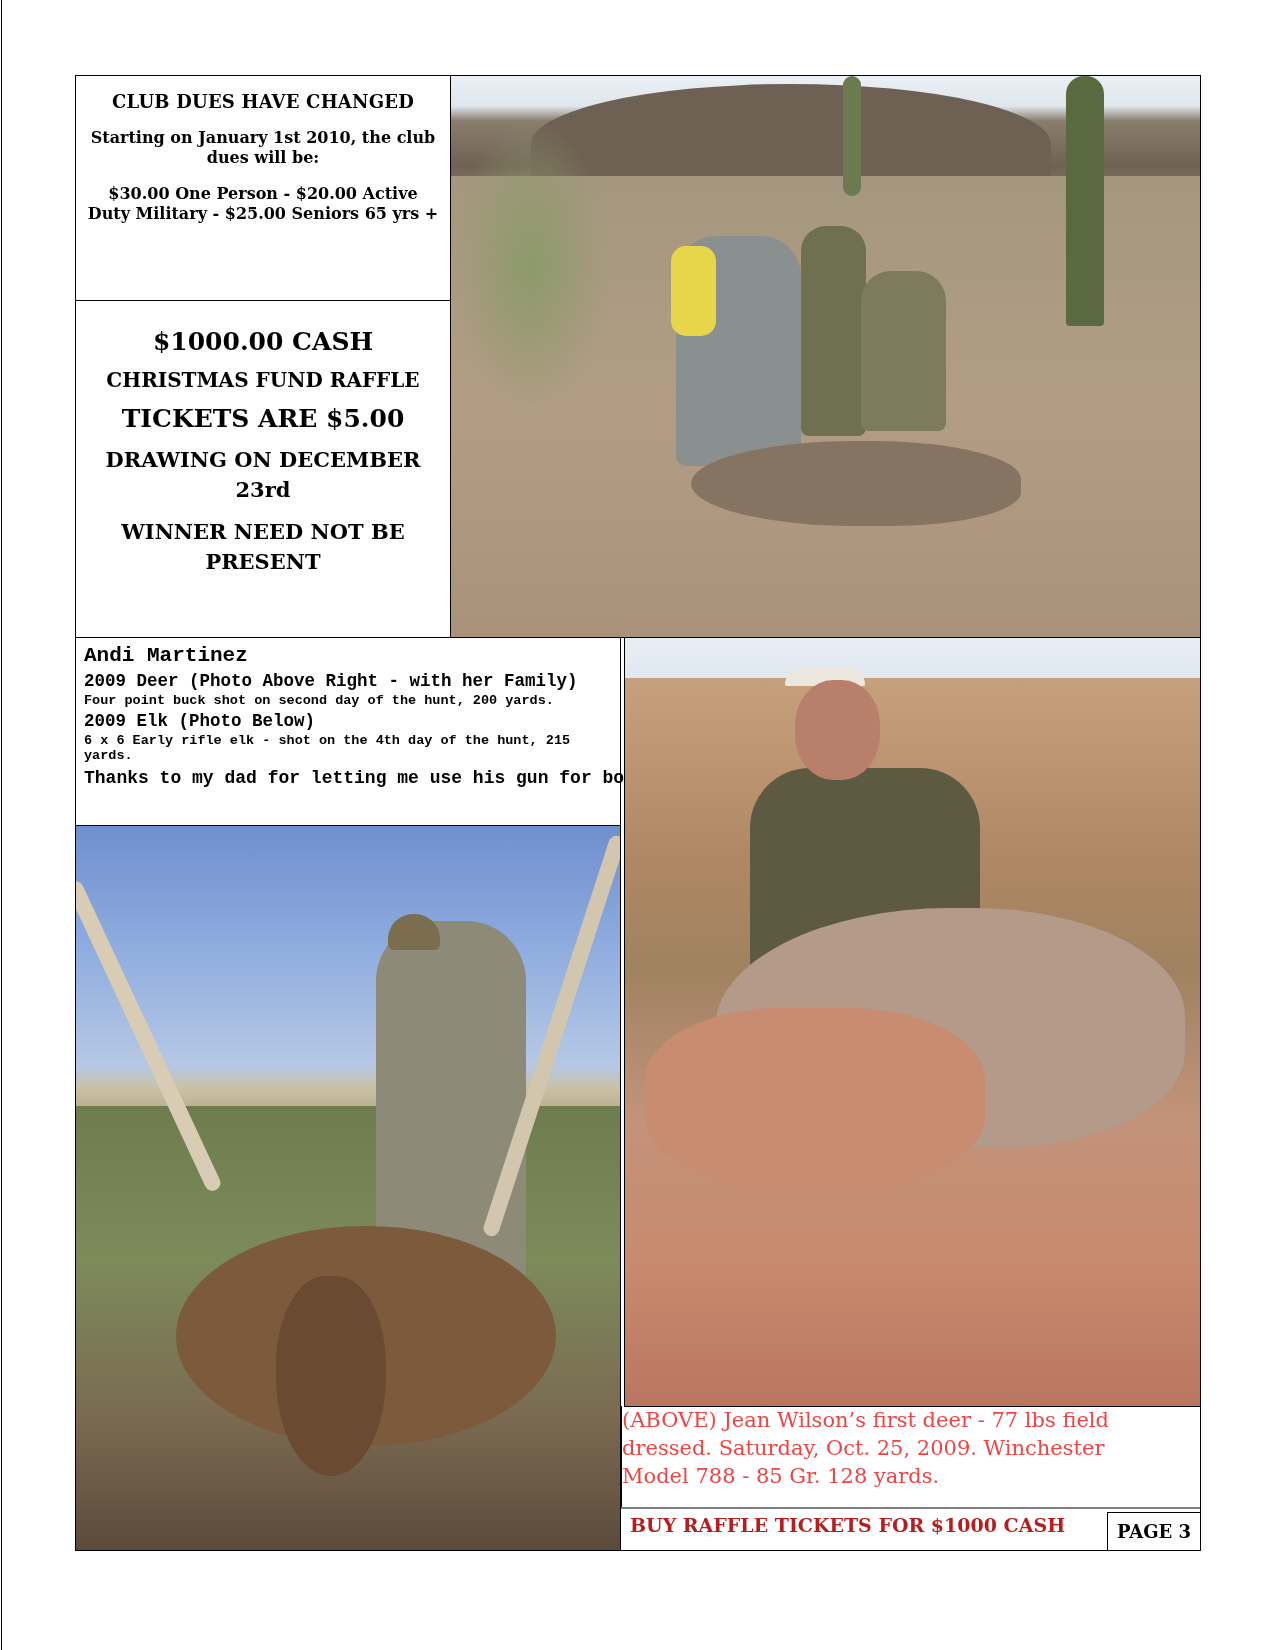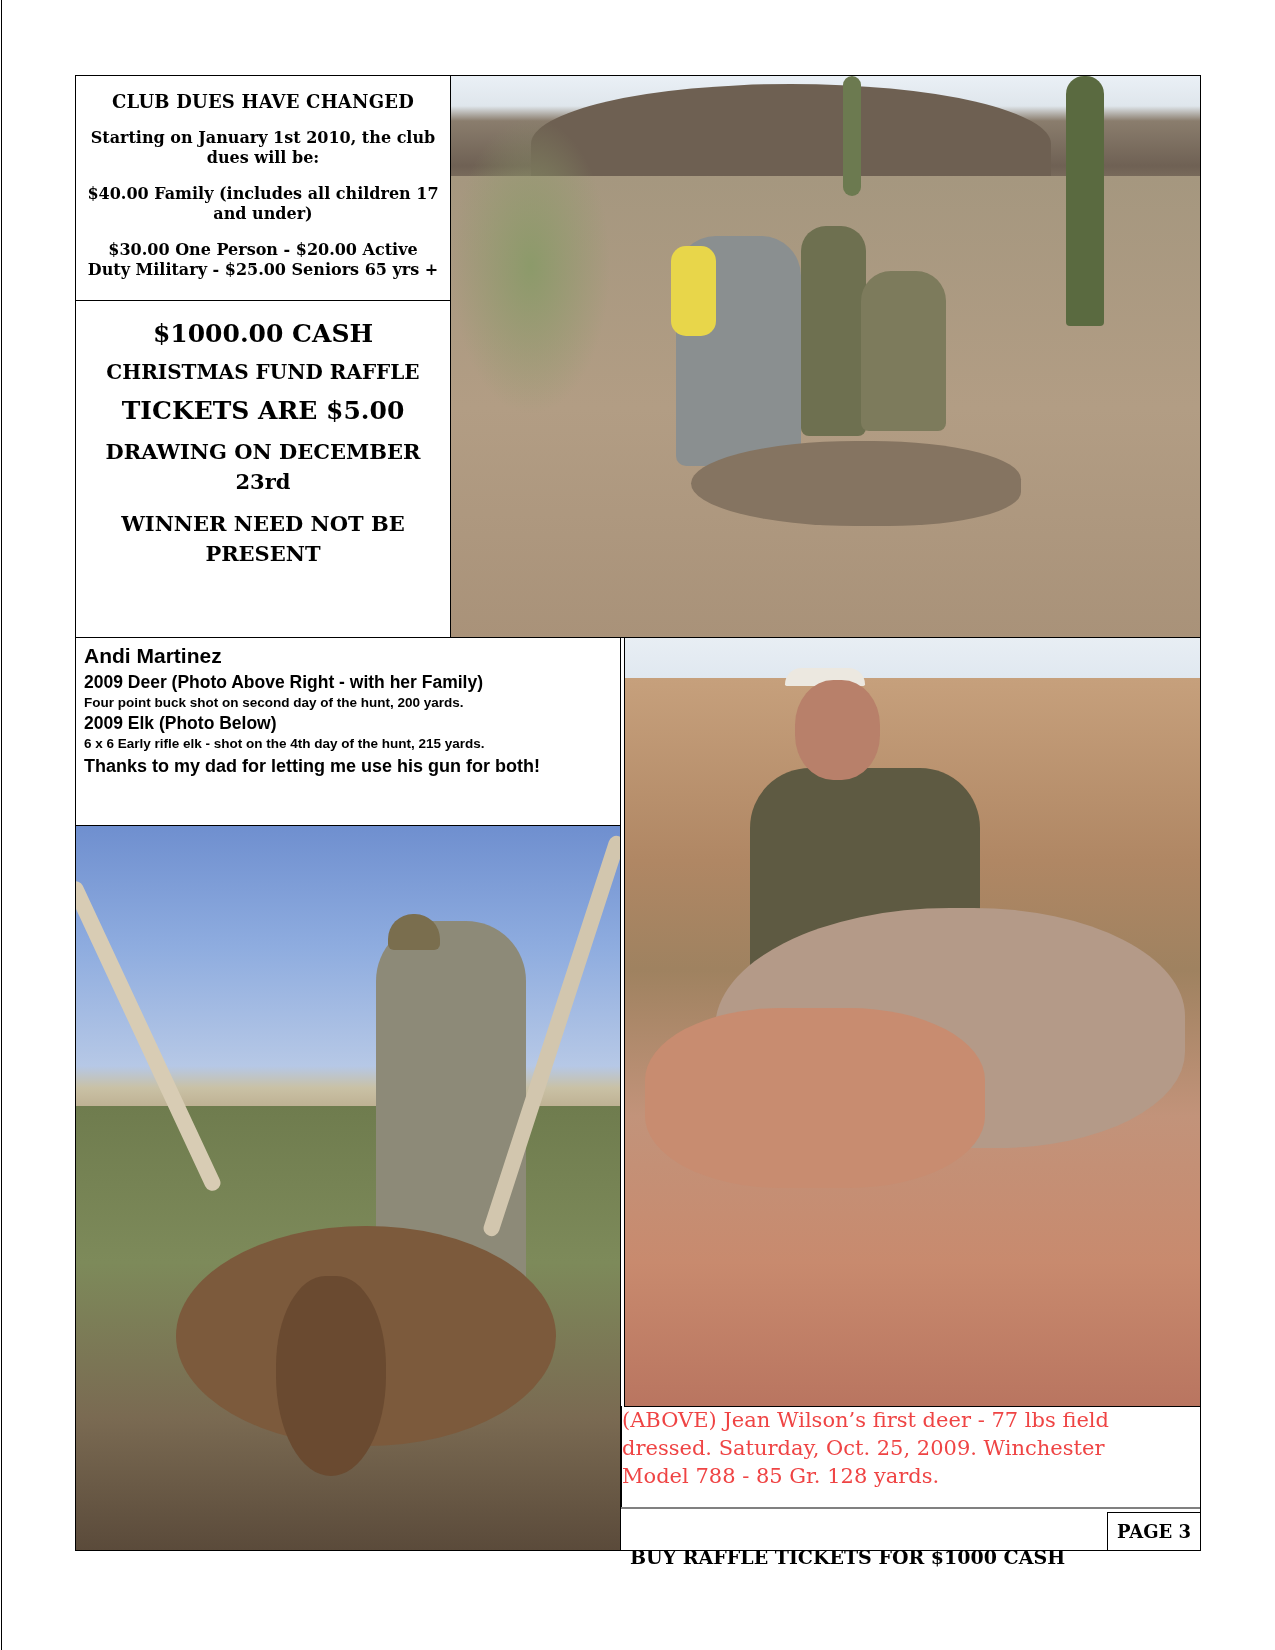--- a/index.html
+++ b/index.html
@@ -65,7 +65,6 @@
 <div id="dues" class="box serif">
   <div class="h">CLUB DUES HAVE CHANGED</div>
   <p>Starting on January 1st 2010, the club dues will be:</p>
-  <p>$40.00 Family (includes all children 17 and under)</p>
   <p>$30.00 One Person - $20.00 Active Duty Military - $25.00 Seniors 65 yrs +</p>
 </div>
 

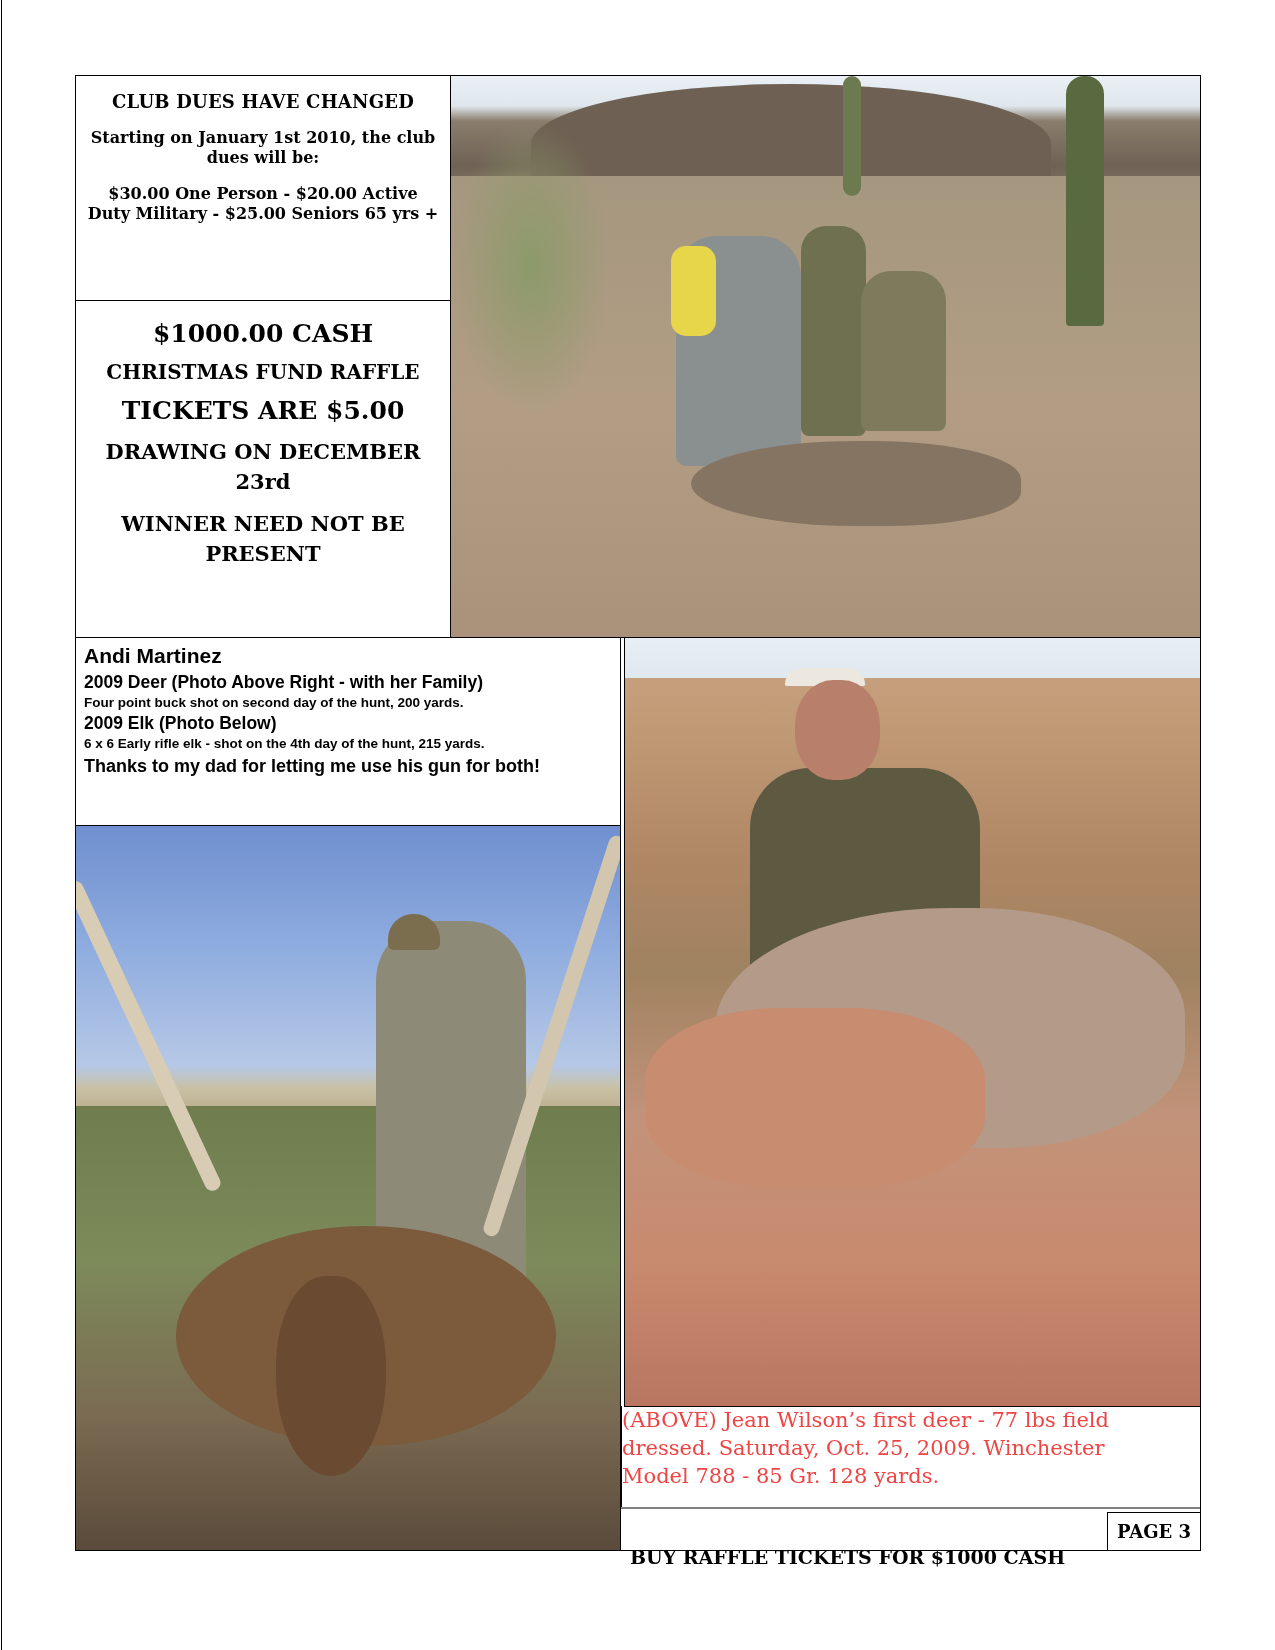--- a/index.html
+++ b/index.html
@@ -16,7 +16,7 @@
   #dues p { font-size:16px; margin:16px 0 14px 0; line-height:20px;font-weight:bold; }
 
   
-  #raffle { left:75px; top:300px; width:376px; height:338px; border:1px solid #000; text-align:center; font-weight:bold; color:#000; padding-top:14px; }
+  #raffle { left:75px; top:300px; width:376px; height:338px; border:1px solid #000; text-align:center; font-weight:bold; color:#000; padding-top:22px; }
   #raffle .r1 { font-size:25px; margin:4px 0 12px 0; }
   #raffle .r2 { font-size:20px; margin:0 0 12px 0; }
   #raffle .r3 { font-size:25px; margin:0 0 12px 0; }

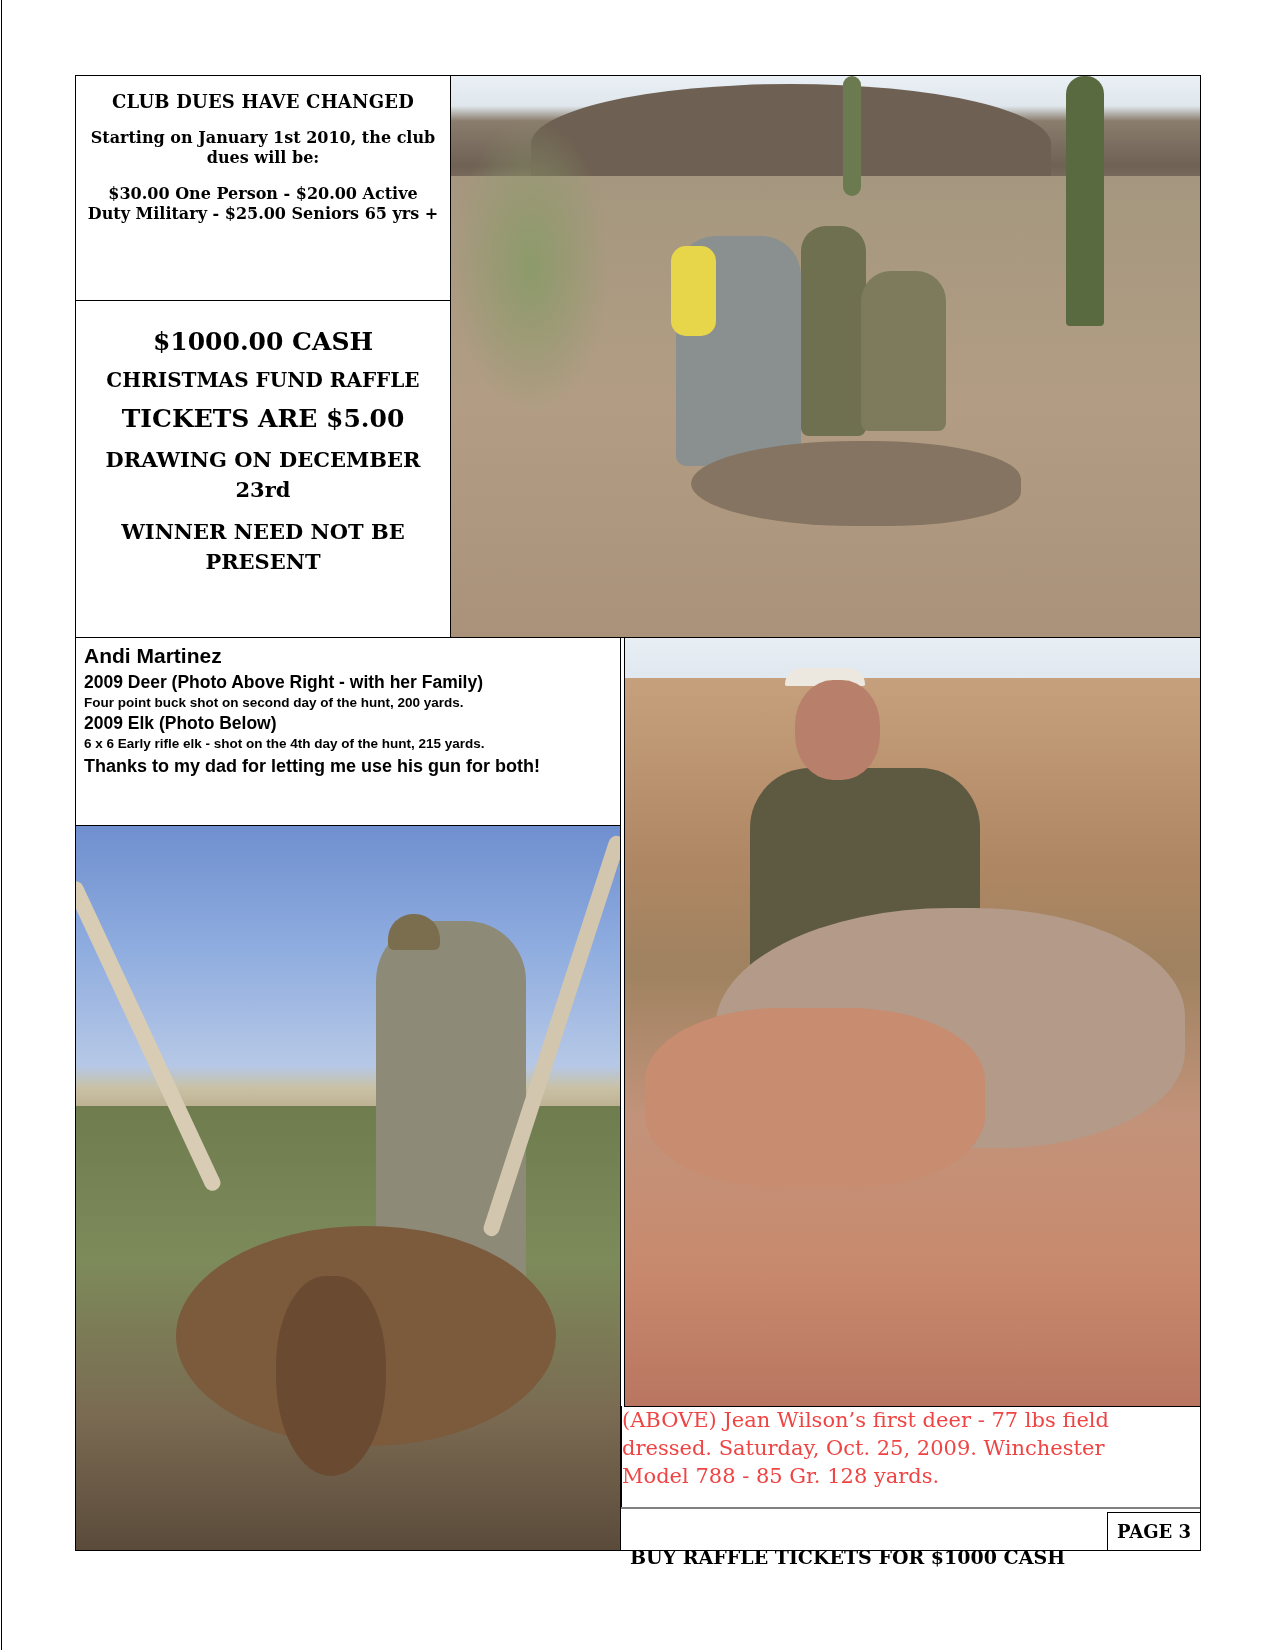--- a/index.html
+++ b/index.html
@@ -6,7 +6,7 @@
   body { width:1275px; height:1650px; position:relative; overflow:hidden; }
   .page-edge { position:absolute; left:1px; top:0; width:1px; height:1650px; background:#000; }
   .serif { font-family: "DejaVu Serif", "Liberation Serif", serif; }
-  .sans { font-family: Liberation Sans, sans-serif; }
+  .sans { font-family: Liberation Mono, monospace; }
   .box { position:absolute; box-sizing:border-box; }
   .frame { left:75px; top:75px; width:1126px; height:1476px; border:1px solid #000; }
 

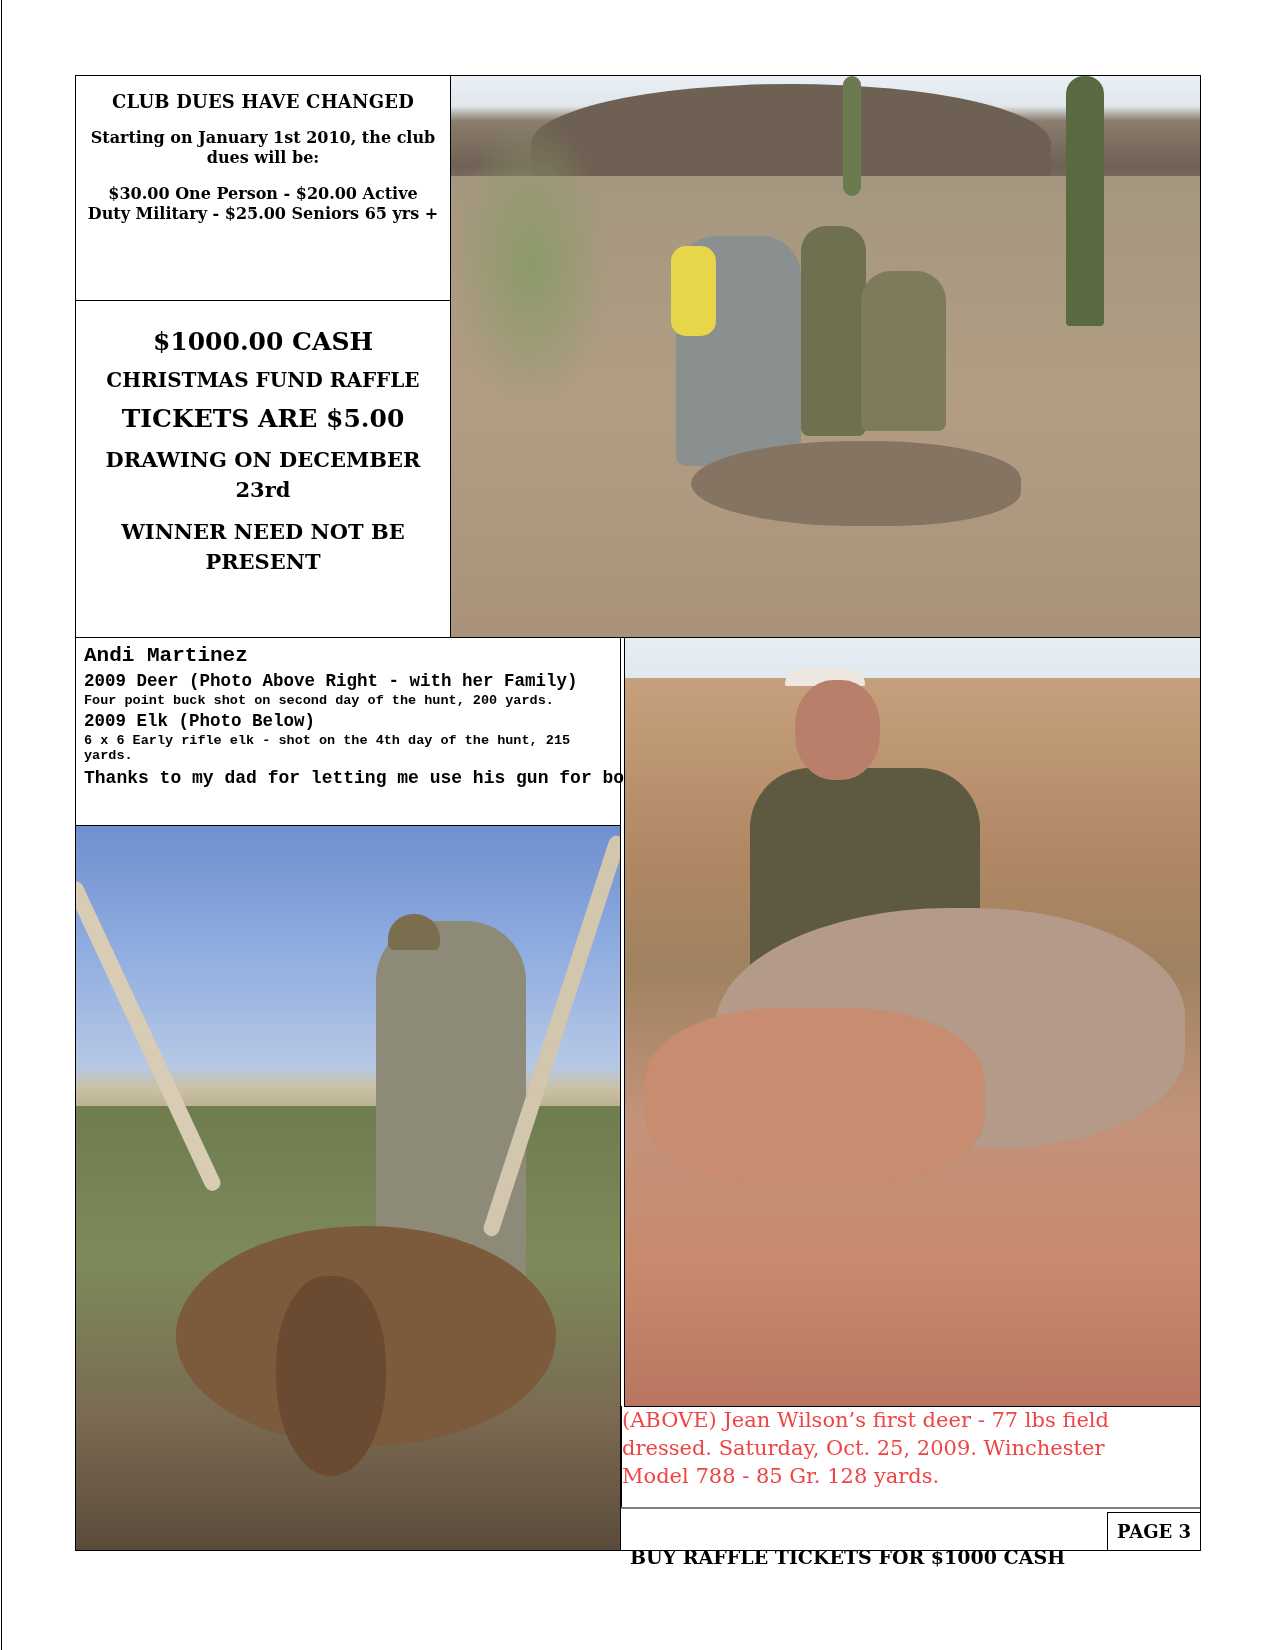--- a/index.html
+++ b/index.html
@@ -52,7 +52,7 @@
   #caption { left:621px; top:1406px; width:580px; height:103px; border-left:1px solid #000; border-right:1px solid #000; font-size:21px; line-height:28px; color:#ef4444; padding:0 0 0 0; }
   #caption span { display:block; padding-left:0; }
   .gray-line { position:absolute; left:621px; top:1507px; width:580px; height:2px; background:#808080; }
-  #footer-buy { left:630px; top:1514px; font-size:19px; font-weight:bold; color:#000000; white-space:nowrap;margin-top:32px; }
+  #footer-buy { left:630px; top:1514px; font-size:19px; font-weight:bold; color:#b91c1c; white-space:nowrap; }
   #page-num { left:1107px; top:1512px; width:94px; height:39px; border:1px solid #000; font-size:18px; font-weight:bold; text-align:center; line-height:37px; color:#000; }
 
   .shape { position:absolute; }

